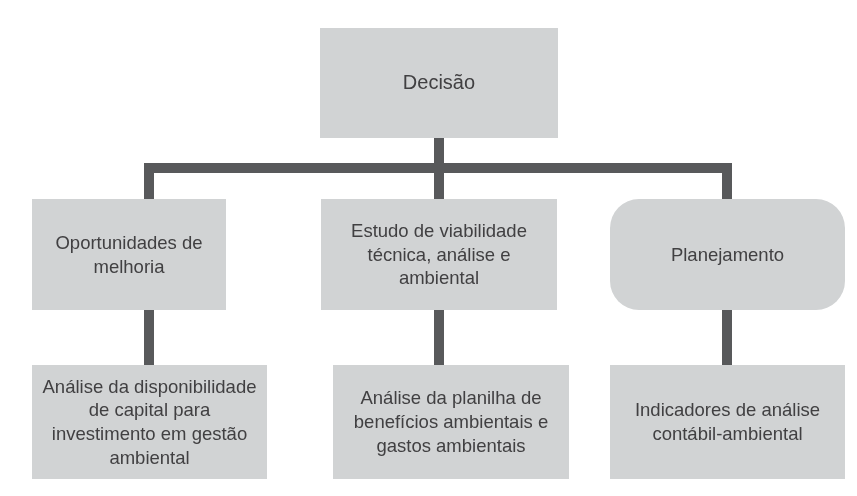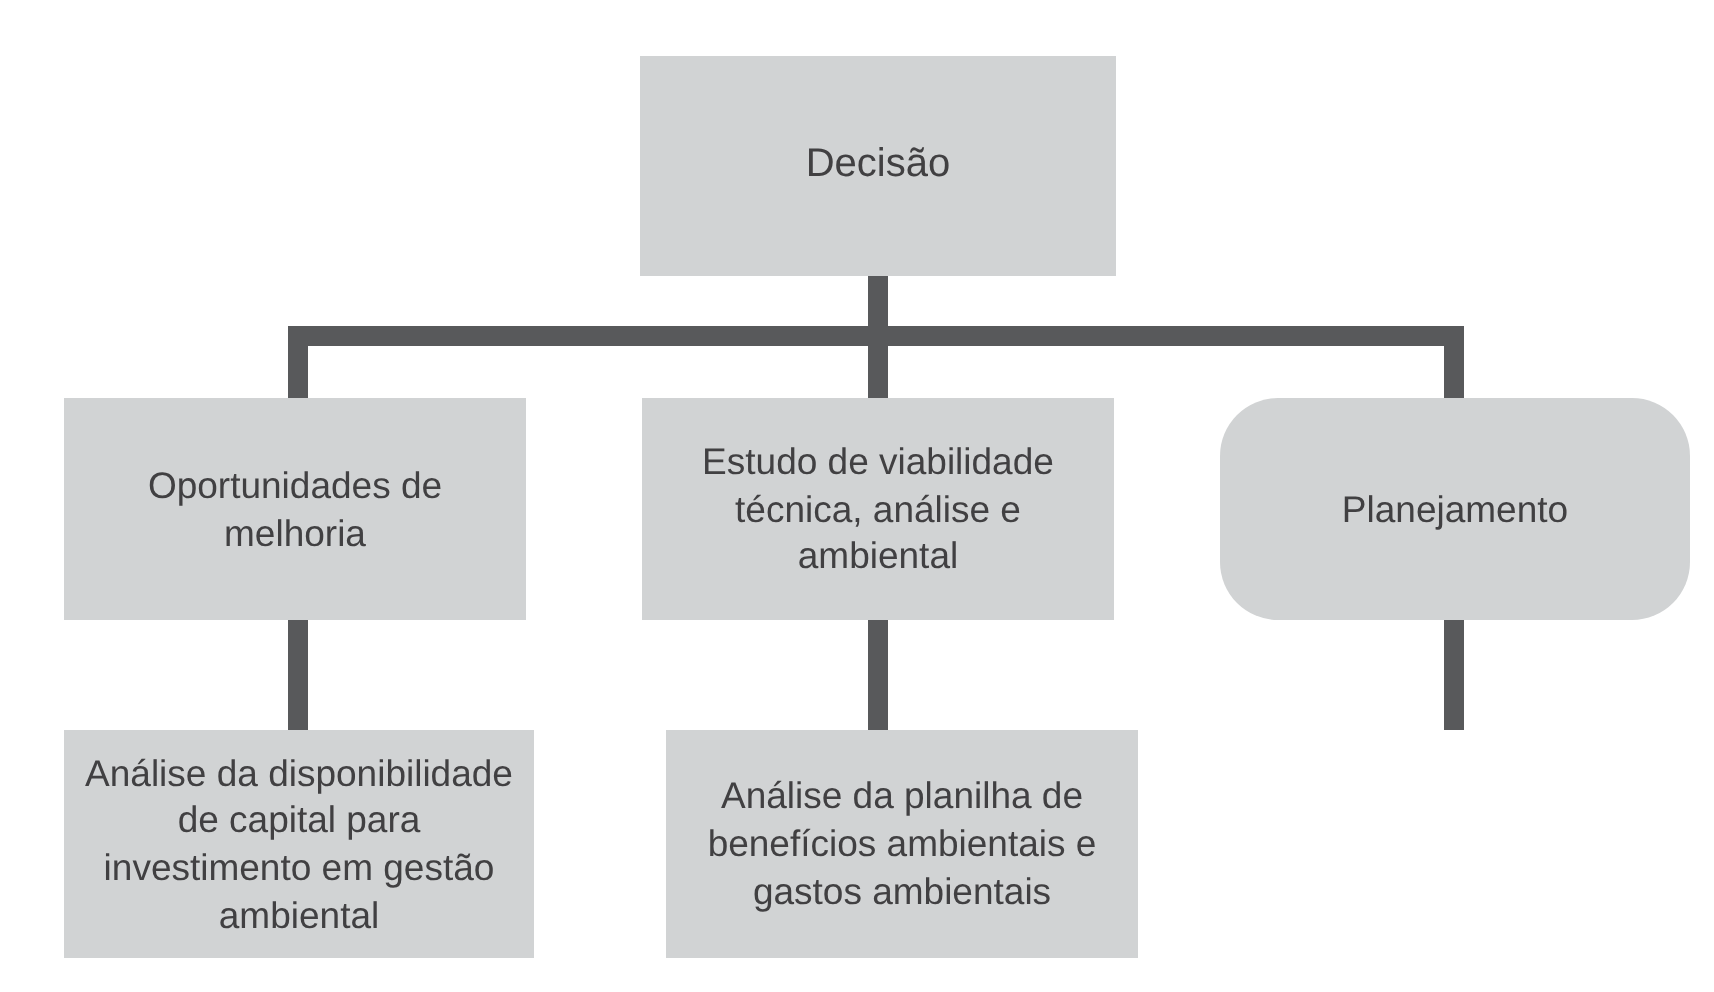--- a/index.html
+++ b/index.html
@@ -56,7 +56,7 @@
     <span class="label">Decisão</span>
   </div>
 
-  <div class="node" style="left:32px; top:199px; width:231px; height:111px;">
+  <div class="node" style="left:32px; top:199px; width:194px; height:111px;">
     <span class="label">Oportunidades de
 melhoria</span>
   </div>

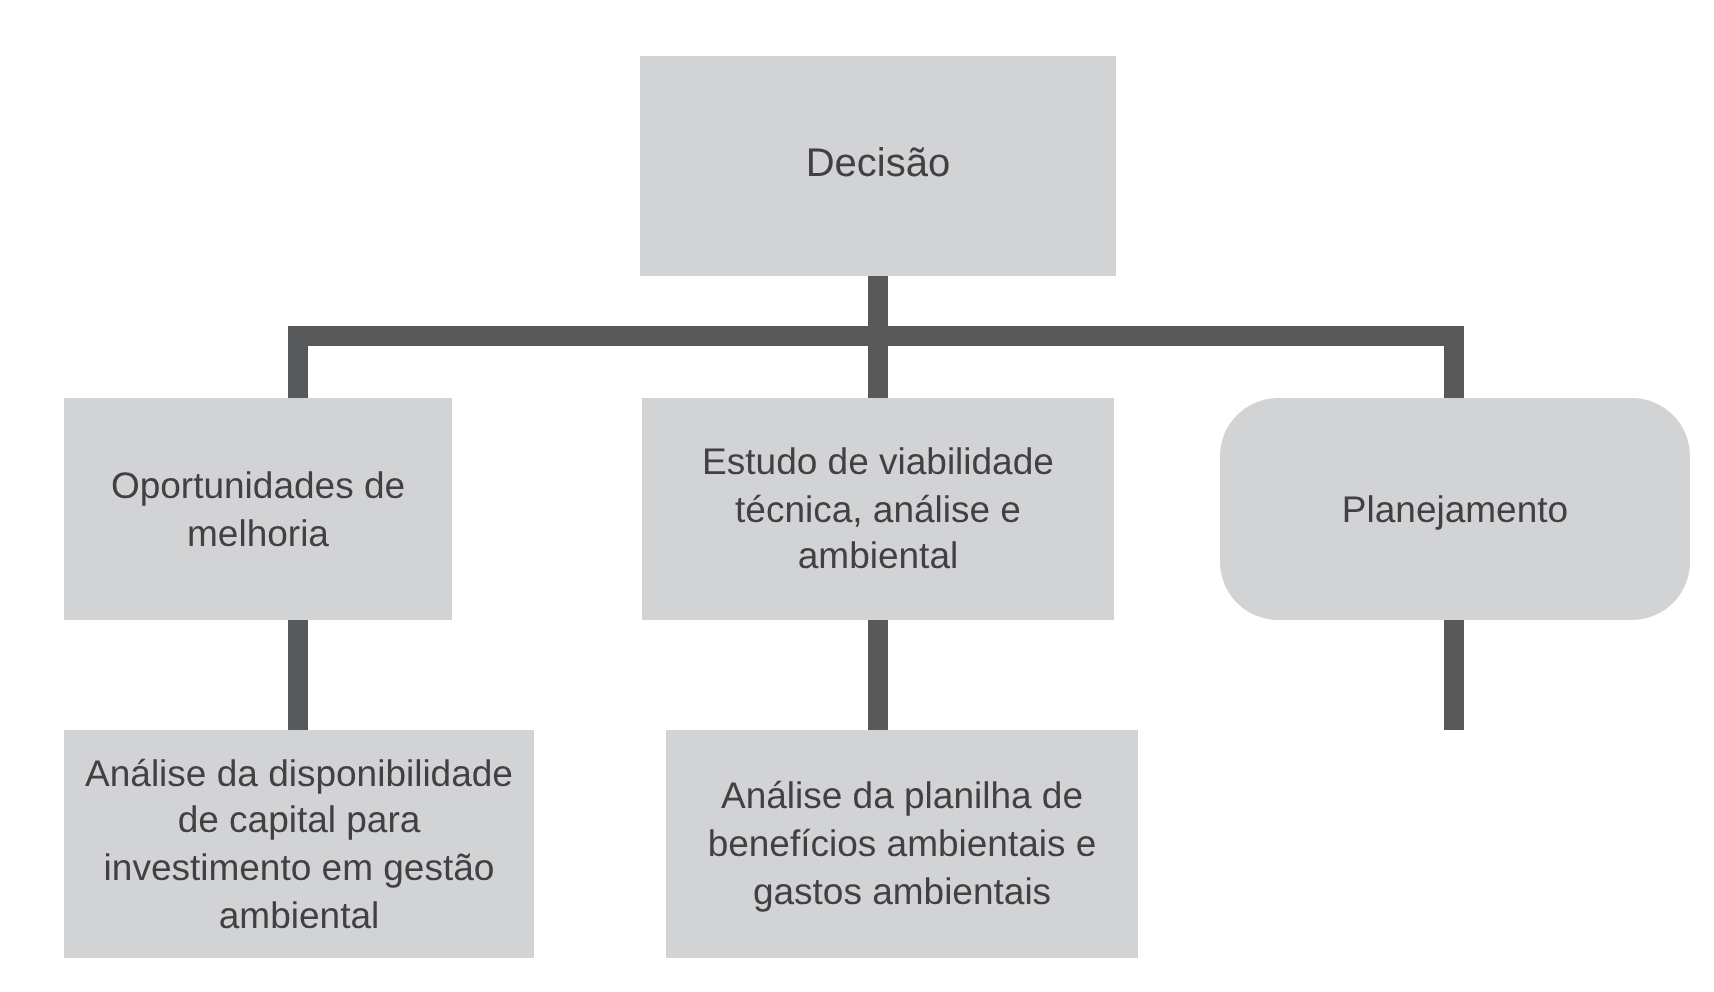--- a/index.html
+++ b/index.html
@@ -80,6 +80,10 @@
 benefícios ambientais e
 gastos ambientais</span>
   </div>
+  <div class="node" style="left:610px; top:365px; width:235px; height:114px;">
+    <span class="label">Indicadores de análise
+contábil-ambiental</span>
+  </div>
 
 </div>
 

